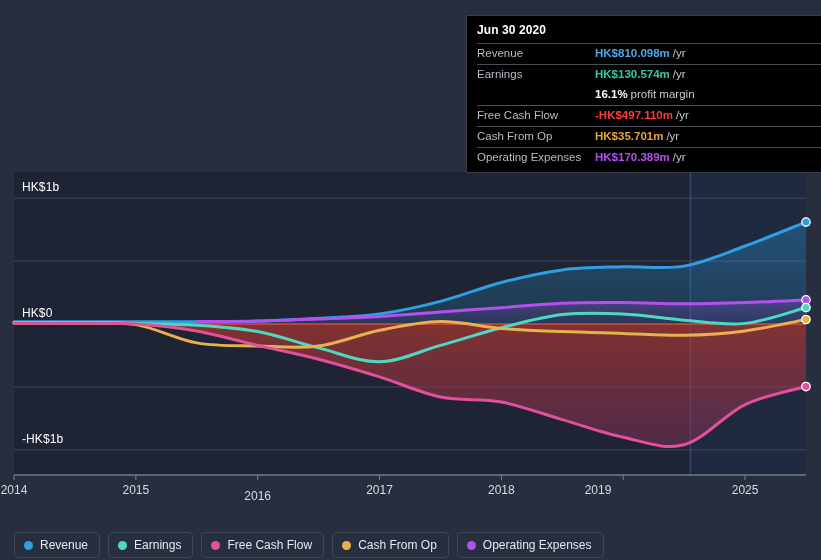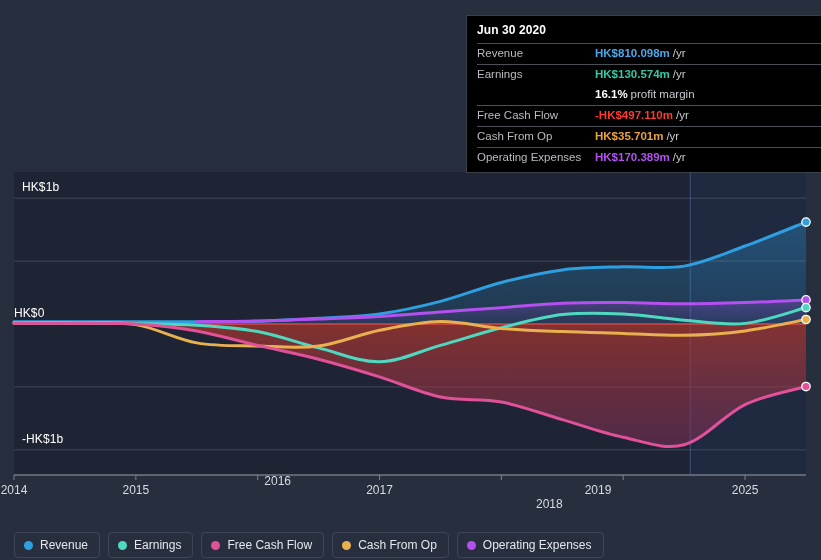--- a/index.html
+++ b/index.html
@@ -170,7 +170,7 @@
 
   <div id="y-labels">
       <div class="y-label" style="left: 22px; top: 180.167px;">HK$1b</div>
-      <div class="y-label" style="left: 14px; top: 306px;">HK$0</div>
+      <div class="y-label" style="left: 22px; top: 306px;">HK$0</div>
       <div class="y-label" style="left: 22px; top: 431.833px;">-HK$1b</div>
     </div>
 

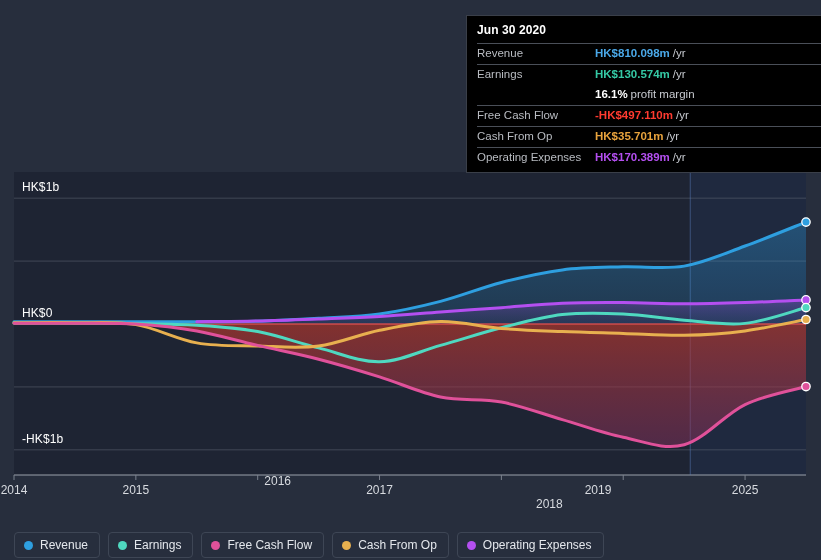--- a/index.html
+++ b/index.html
@@ -177,7 +177,7 @@
   <div id="x-labels">
       <div class="x-label" style="left: 14px; top: 483px;">2014</div>
       <div class="x-label" style="left: 135.846px; top: 483px;">2015</div>
-      <div class="x-label" style="left: 257.692px; top: 474px; margin-left: 20px;">2016</div>
+      <div class="x-label" style="left: 257.692px; top: 489px;">2016</div>
       <div class="x-label" style="left: 379.538px; top: 483px;">2017</div>
       <div class="x-label" style="left: 501.385px; top: 497px; margin-left: 48px;">2018</div>
       <div class="x-label" style="left: 598px; top: 483px;">2019</div>

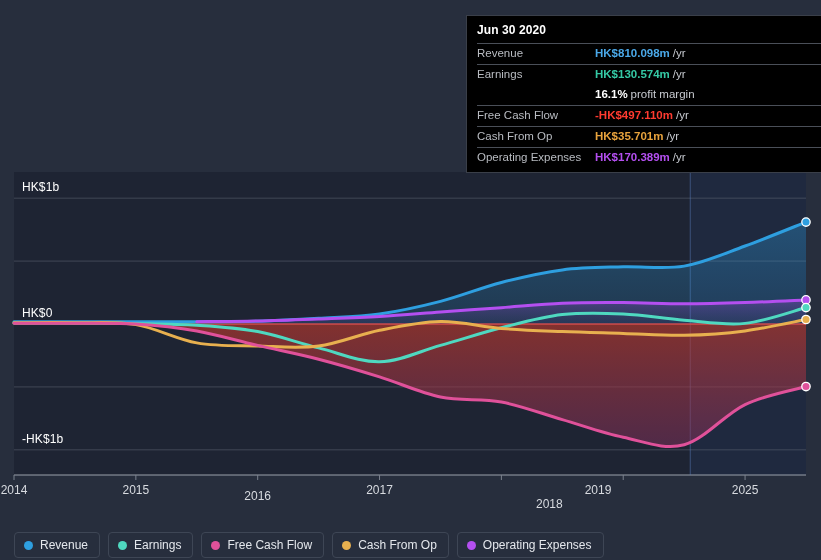--- a/index.html
+++ b/index.html
@@ -179,7 +179,7 @@
       <div class="x-label" style="left: 135.846px; top: 483px;">2015</div>
       <div class="x-label" style="left: 257.692px; top: 489px;">2016</div>
       <div class="x-label" style="left: 379.538px; top: 483px;">2017</div>
-      <div class="x-label" style="left: 501.385px; top: 497px; margin-left: 48px;">2018</div>
+      <div class="x-label" style="left: 501.385px; top: 483px;">2018</div>
       <div class="x-label" style="left: 598px; top: 483px;">2019</div>
       <div class="x-label" style="left: 745.077px; top: 483px;">2025</div>
     </div>

